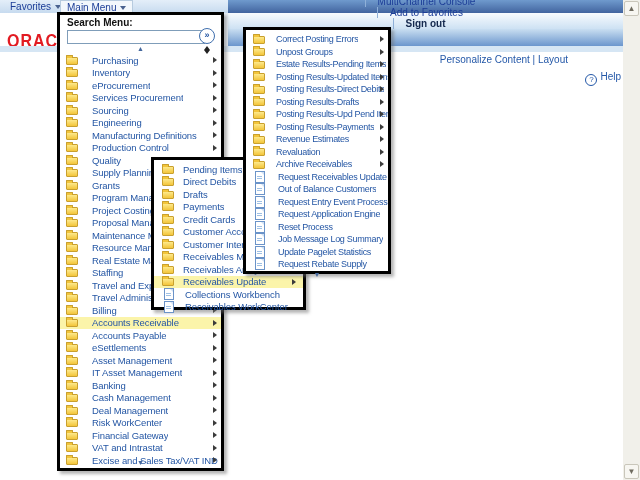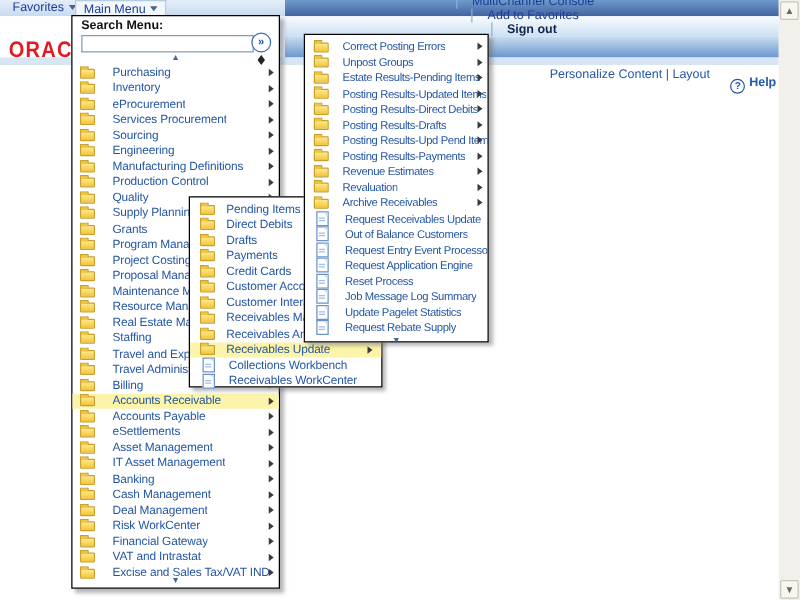--- a/index.html
+++ b/index.html
@@ -48,7 +48,7 @@
   .sbtop{top:1px;} .sbbot{bottom:1px;}
 
   
-  .panel{position:absolute;background:#fff;border:1px solid #000000;
+  .panel{position:absolute;background:#fff;border:3px solid #000000;
          box-shadow:3px 3px 3px rgba(110,110,110,.5);box-sizing:border-box;}
   .p1{left:57px;top:12px;width:167px;height:459px;z-index:10;}
   .p2{left:151px;top:157px;width:155px;height:153px;z-index:20;padding-top:3px;}

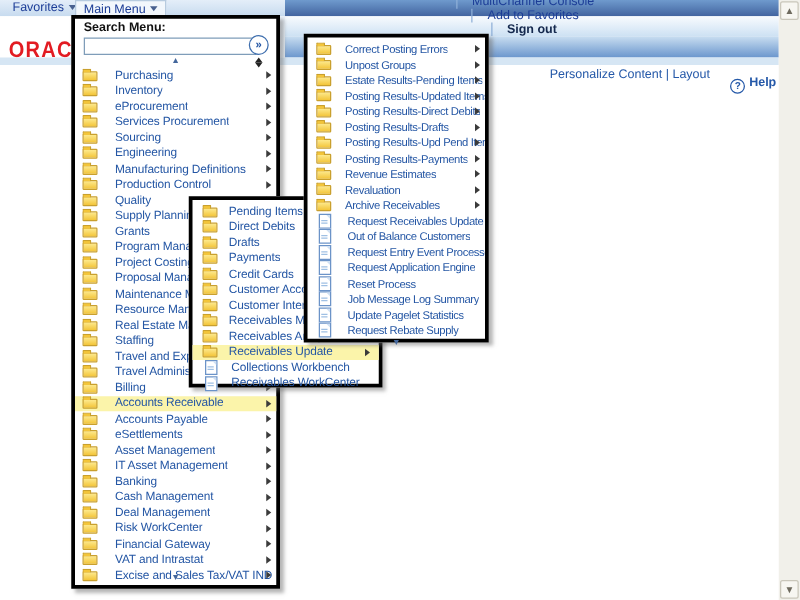--- a/index.html
+++ b/index.html
@@ -36,7 +36,7 @@
   
   .pagebar{position:absolute;left:0;top:52px;width:623px;height:14px;font-size:10px;}
   .pz{position:absolute;right:55px;top:2px;color:#2458a8;cursor:pointer;white-space:nowrap;}
-  .helpwrap{position:absolute;right:2px;top:9px;color:#2458a8;cursor:pointer;font-weight:bold;}
+  .helpwrap{position:absolute;right:2px;top:19px;color:#2458a8;cursor:pointer;}
   .helpicon{display:inline-block;width:10px;height:10px;border:1px solid #2458a8;border-radius:50%;
             font-size:8px;line-height:10px;text-align:center;vertical-align:-2px;margin-right:3px;background:#fff;}
 

